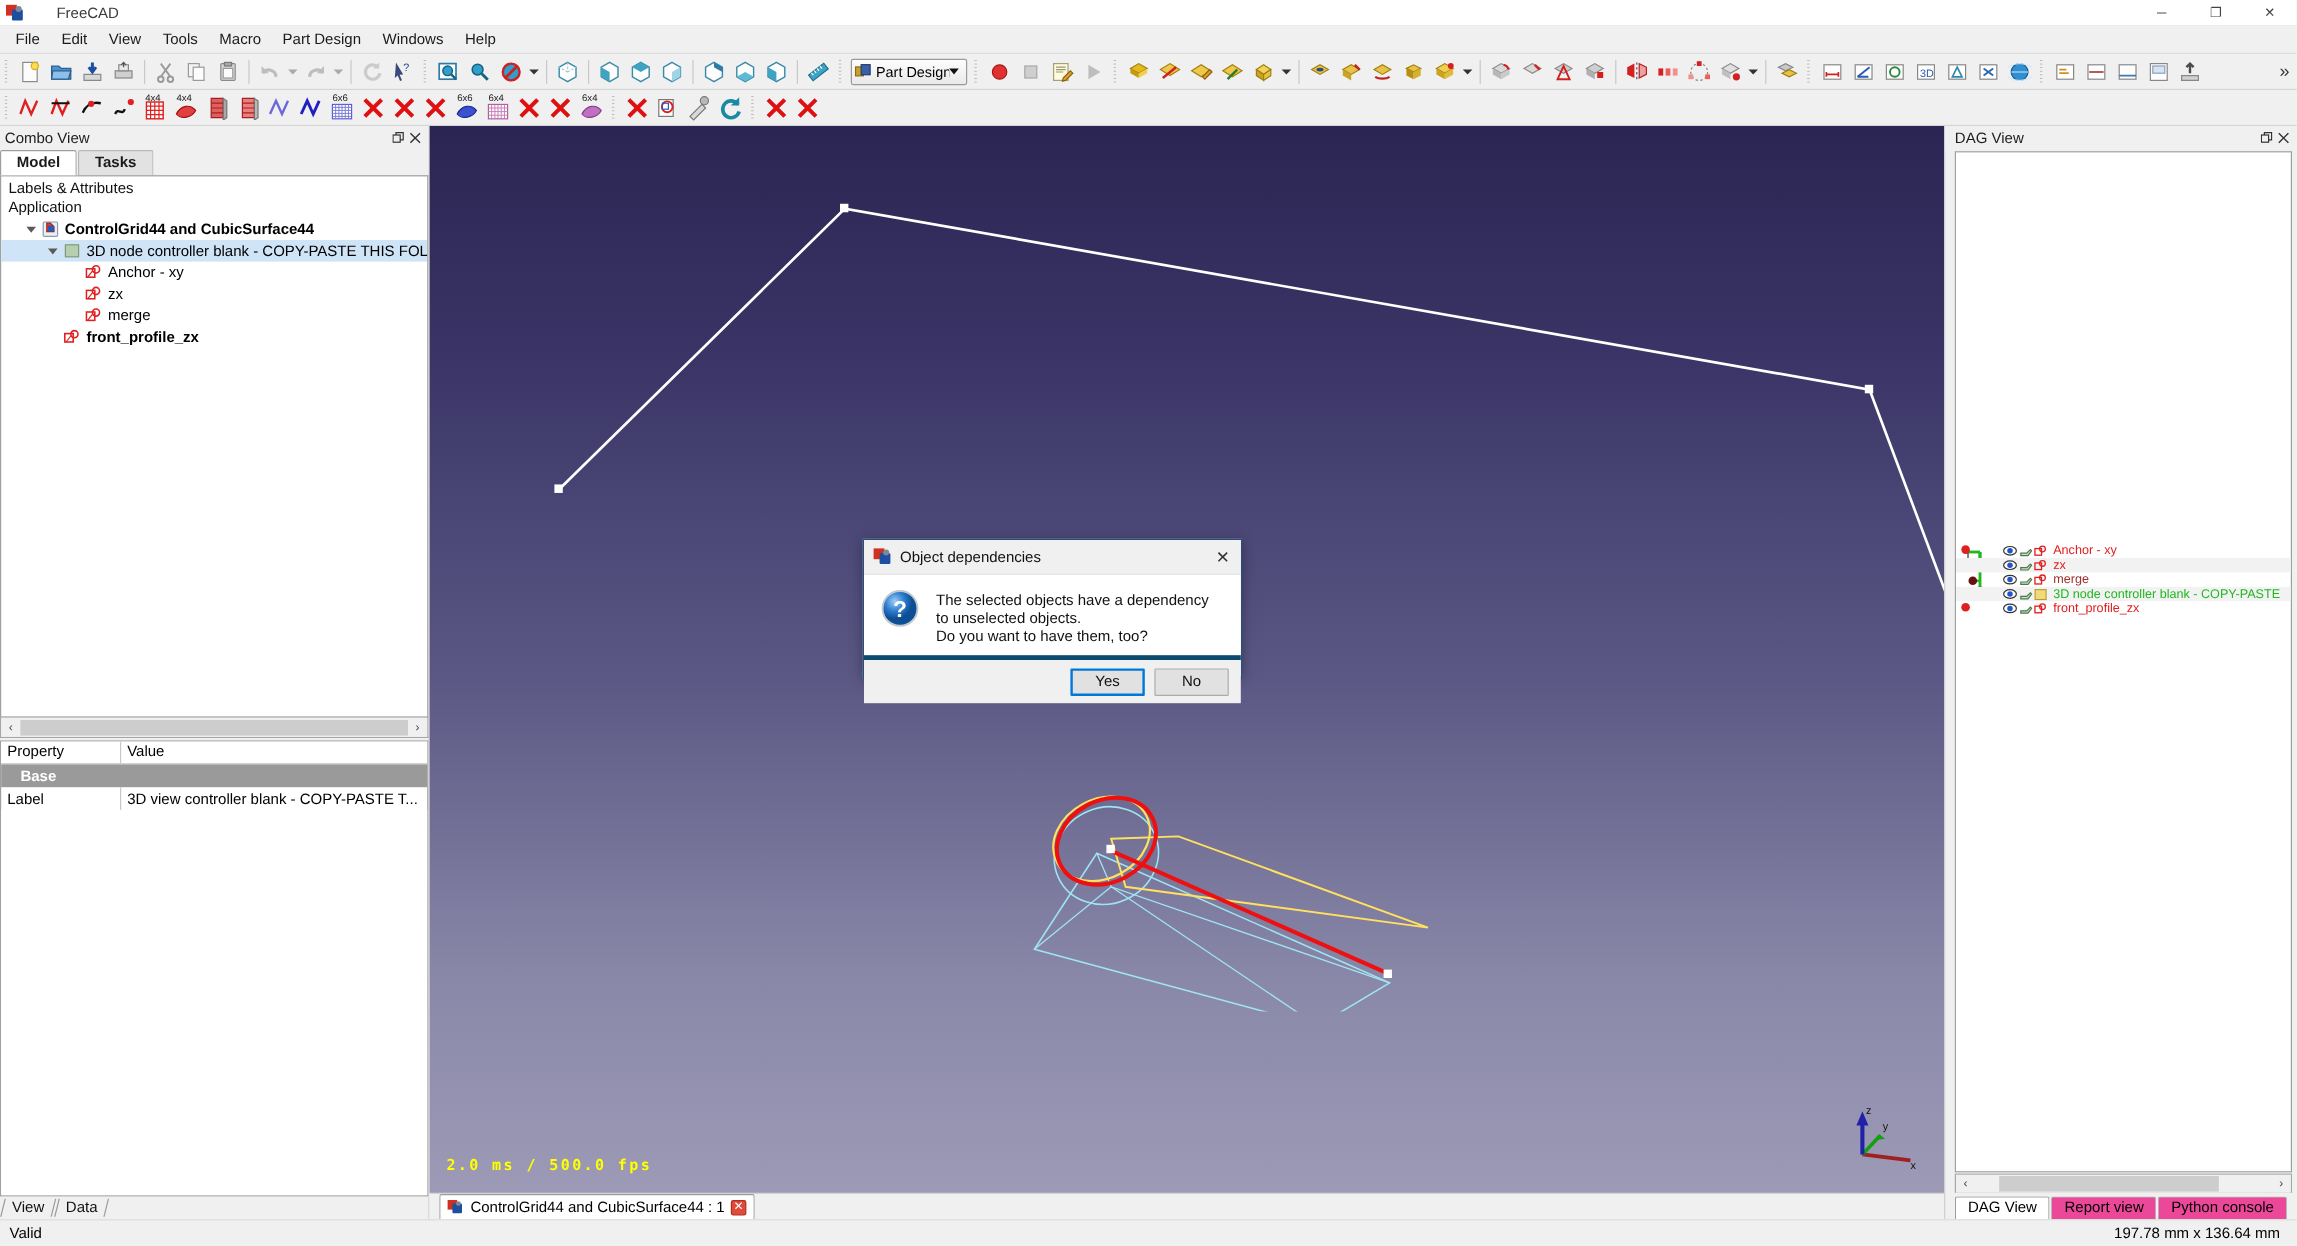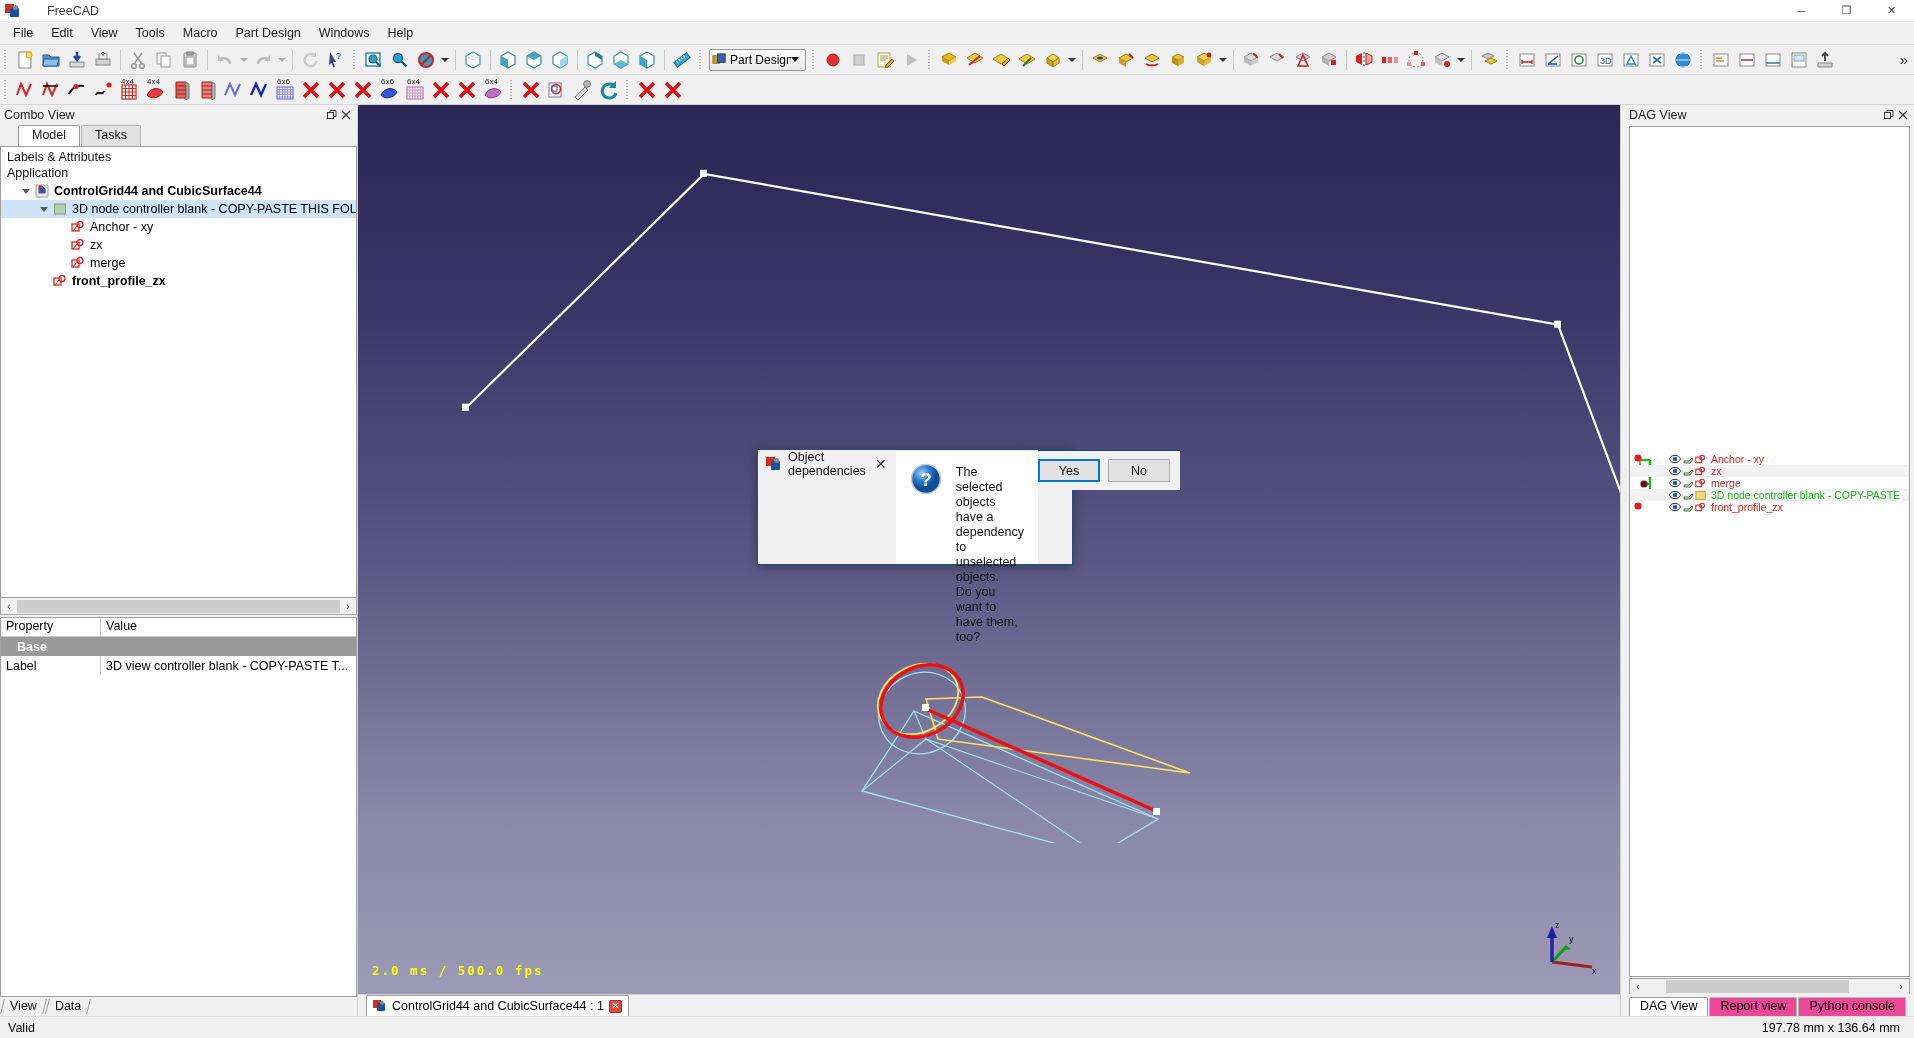--- a/index.html
+++ b/index.html
@@ -99,7 +99,7 @@
   .panel-title .pt-text { flex: 1; }
   .panel-btn { width: 14px; height: 14px; display:flex; align-items:center; justify-content:center; color:#333; font-size:11px; }
 
-  .tabs-top { display: flex; height: 21px; flex: 0 0 21px; align-items: flex-end; padding-left: 18px; background:#f0f0f0; }
+  .tabs-top { display: flex; height: 21px; flex: 0 0 21px; align-items: flex-end; padding-left: 0; background:#f0f0f0;font-weight:bold; }
   .tab {
     padding: 2px 13px 3px 13px; font-size: 12.5px; border: 1px solid #b8b8b8;
     border-bottom: none; background: #e2e2e2; color: #1a1a1a; margin-right: 1px;

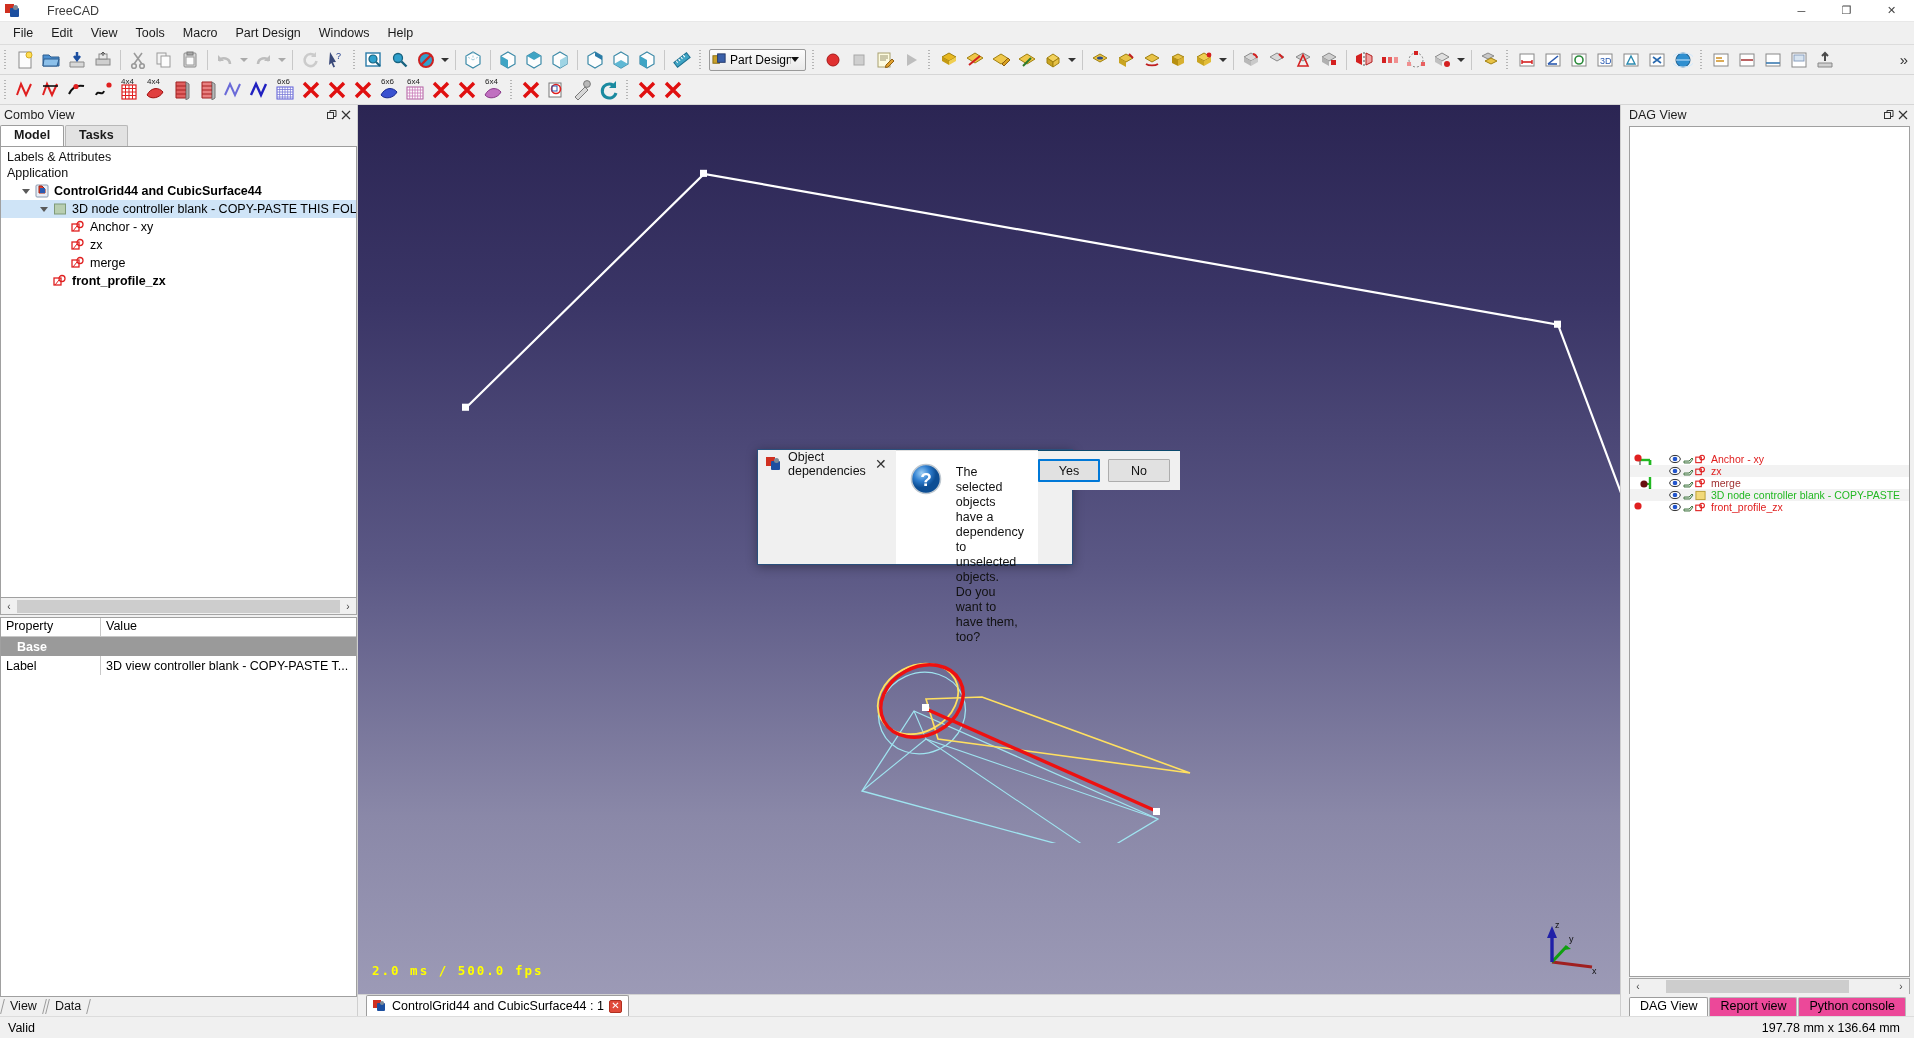--- a/index.html
+++ b/index.html
@@ -231,10 +231,10 @@
   
   .modal-overlay { position: absolute; inset: 0; pointer-events: none; }
   .dialog {
-    position: absolute; left: 757px; top: 449px; width: 316px; height: 116px;
+    position: absolute; left: 719px; top: 449px; width: 316px; height: 116px;
     background: #f0f0f0; border: 1px solid #2a4f7c;
     box-shadow: 0 2px 10px rgba(0,0,0,0.35); pointer-events: auto;
-    display: flex; 
+    display: flex; flex-direction: column;
   }
   .dlg-title {
     height: 28px; flex: 0 0 28px; display: flex; align-items: center; background: #f0f0f0;

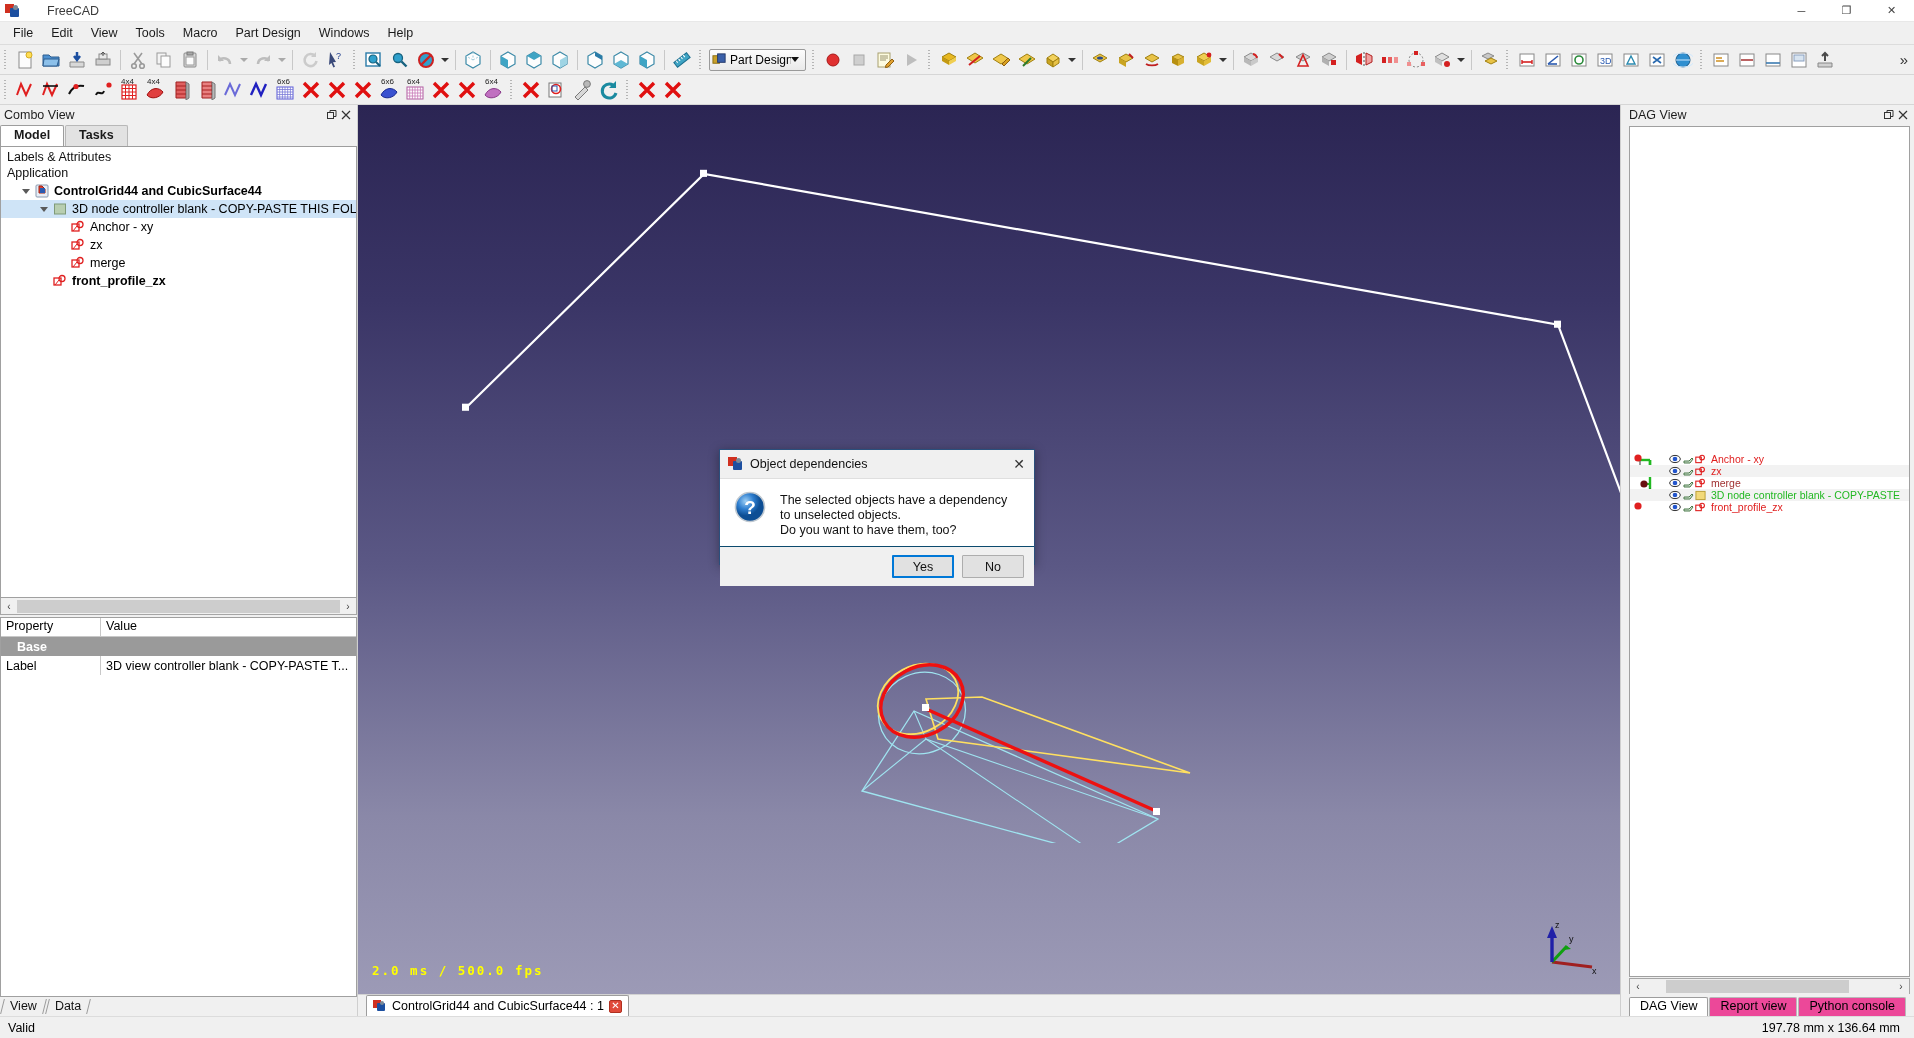--- a/index.html
+++ b/index.html
@@ -251,7 +251,7 @@
   .dlg-msg { font-size: 12.5px; line-height: 15px; color: #111; padding-top: 2px; }
   .dlg-footer {
     height: 40px; flex: 0 0 40px; background: #f0f0f0; display: flex; align-items: center;
-    justify-content: flex-end; padding-right: 10px; gap: 8px; border-top: 1px solid #0c4a6e;
+    justify-content: flex-end; padding-right: 10px; gap: 8px; border-top: 4px solid #0c4a6e;
   }
   .dlg-btn {
     width: 62px; height: 23px; font-size: 12.5px; display: flex; align-items: center; justify-content: center;

